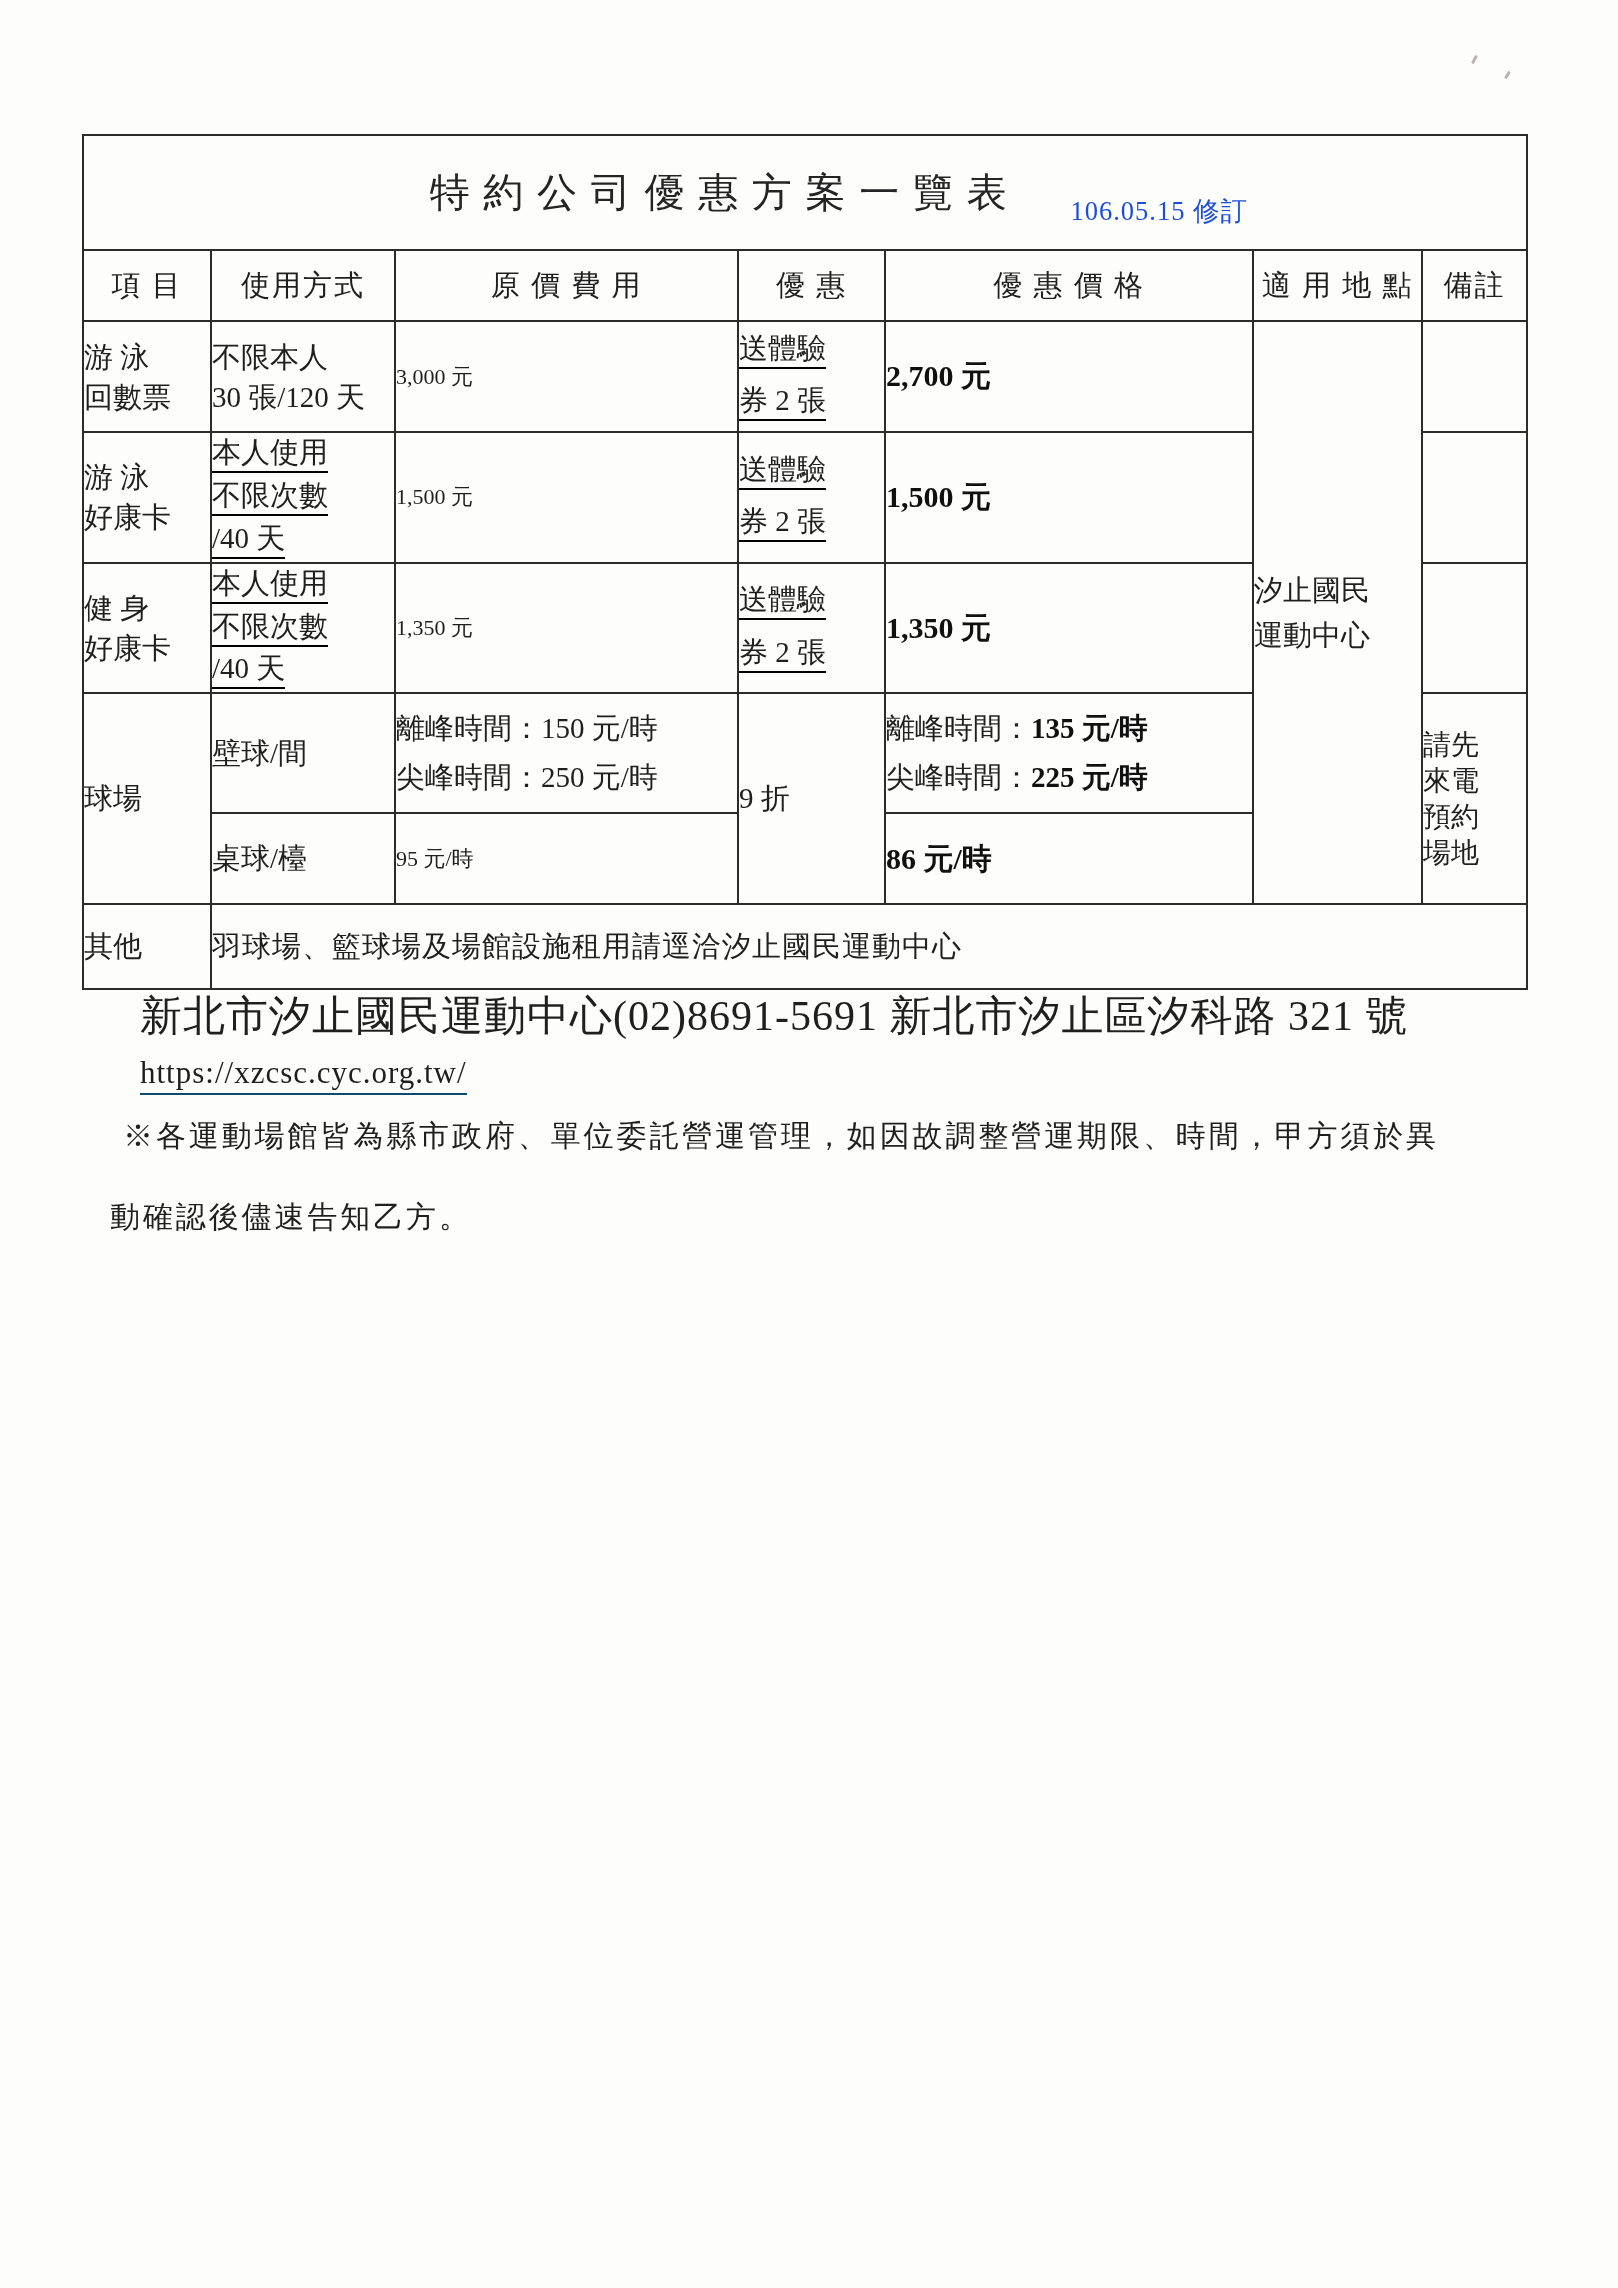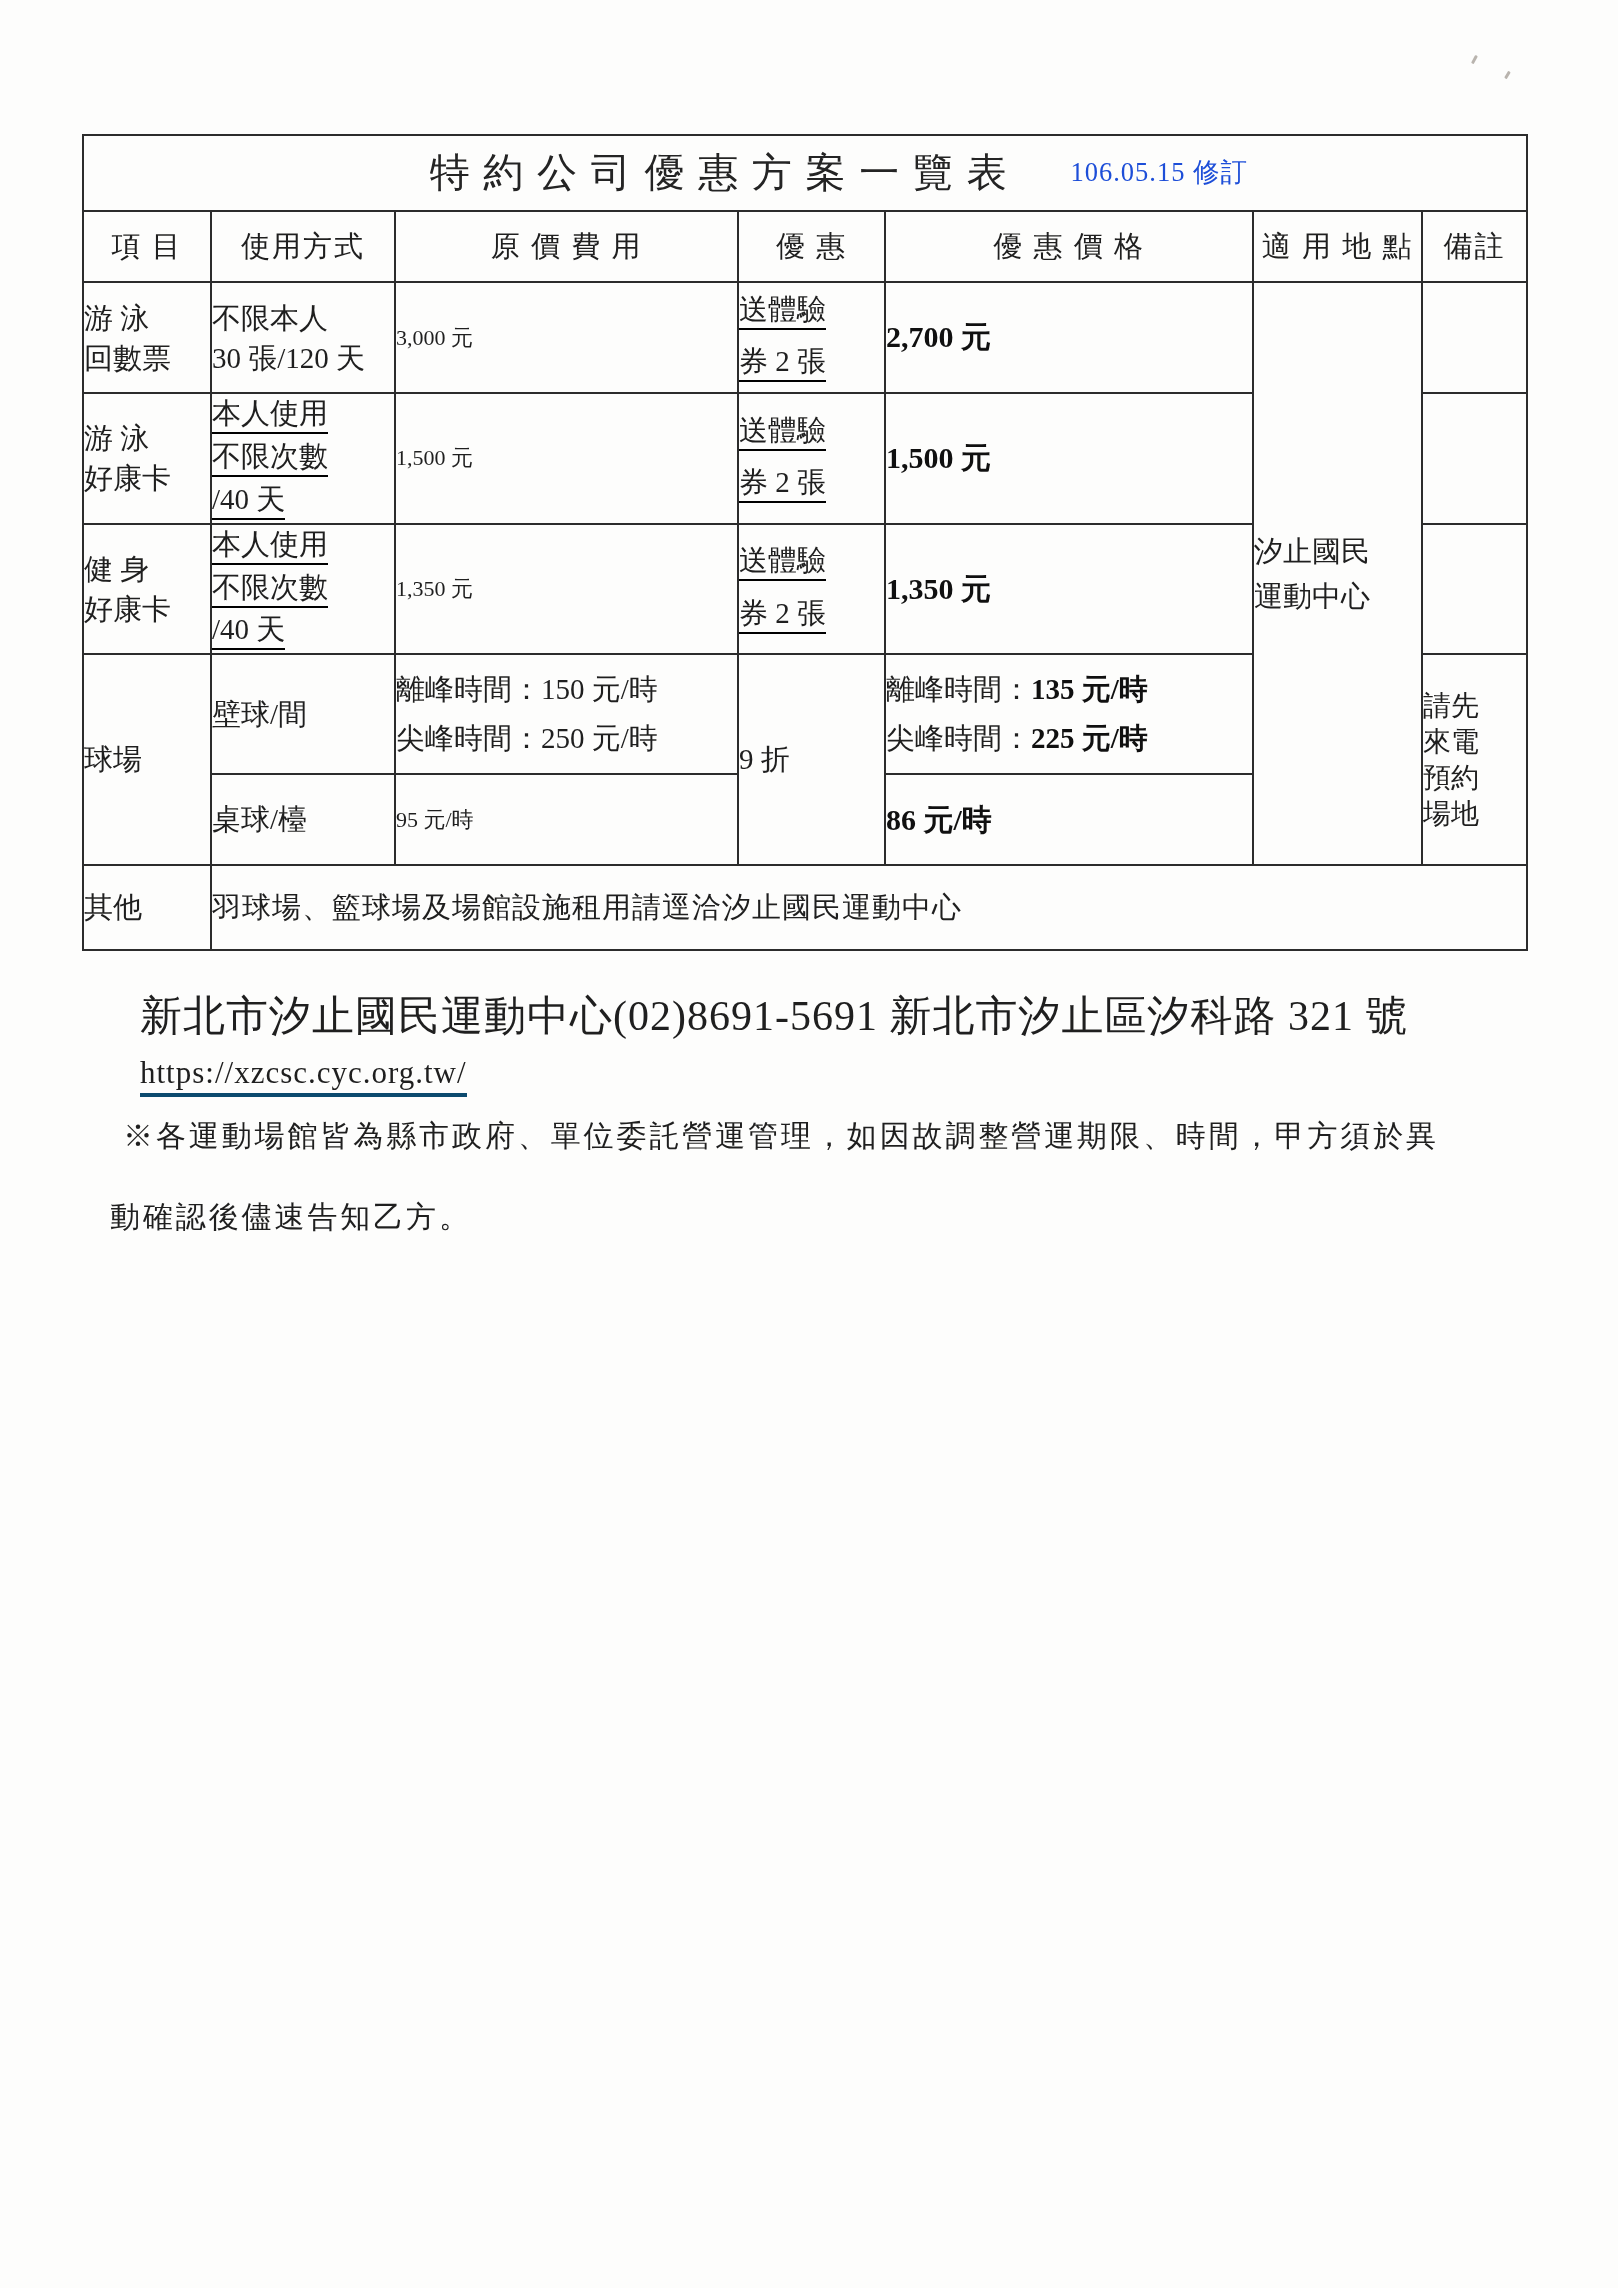--- a/index.html
+++ b/index.html
@@ -30,7 +30,7 @@
   col.c1{width:128px}col.c2{width:184px}col.c3{width:343px}
   col.c4{width:147px}col.c5{width:368px}col.c6{width:169px}col.c7{width:105px}
 
-  tr.tr-title{height:76px}
+  tr.tr-title{height:115px}
   tr.tr-head{height:71px}
   tr.tr-r1{height:111px}
   tr.tr-r2{height:123px}

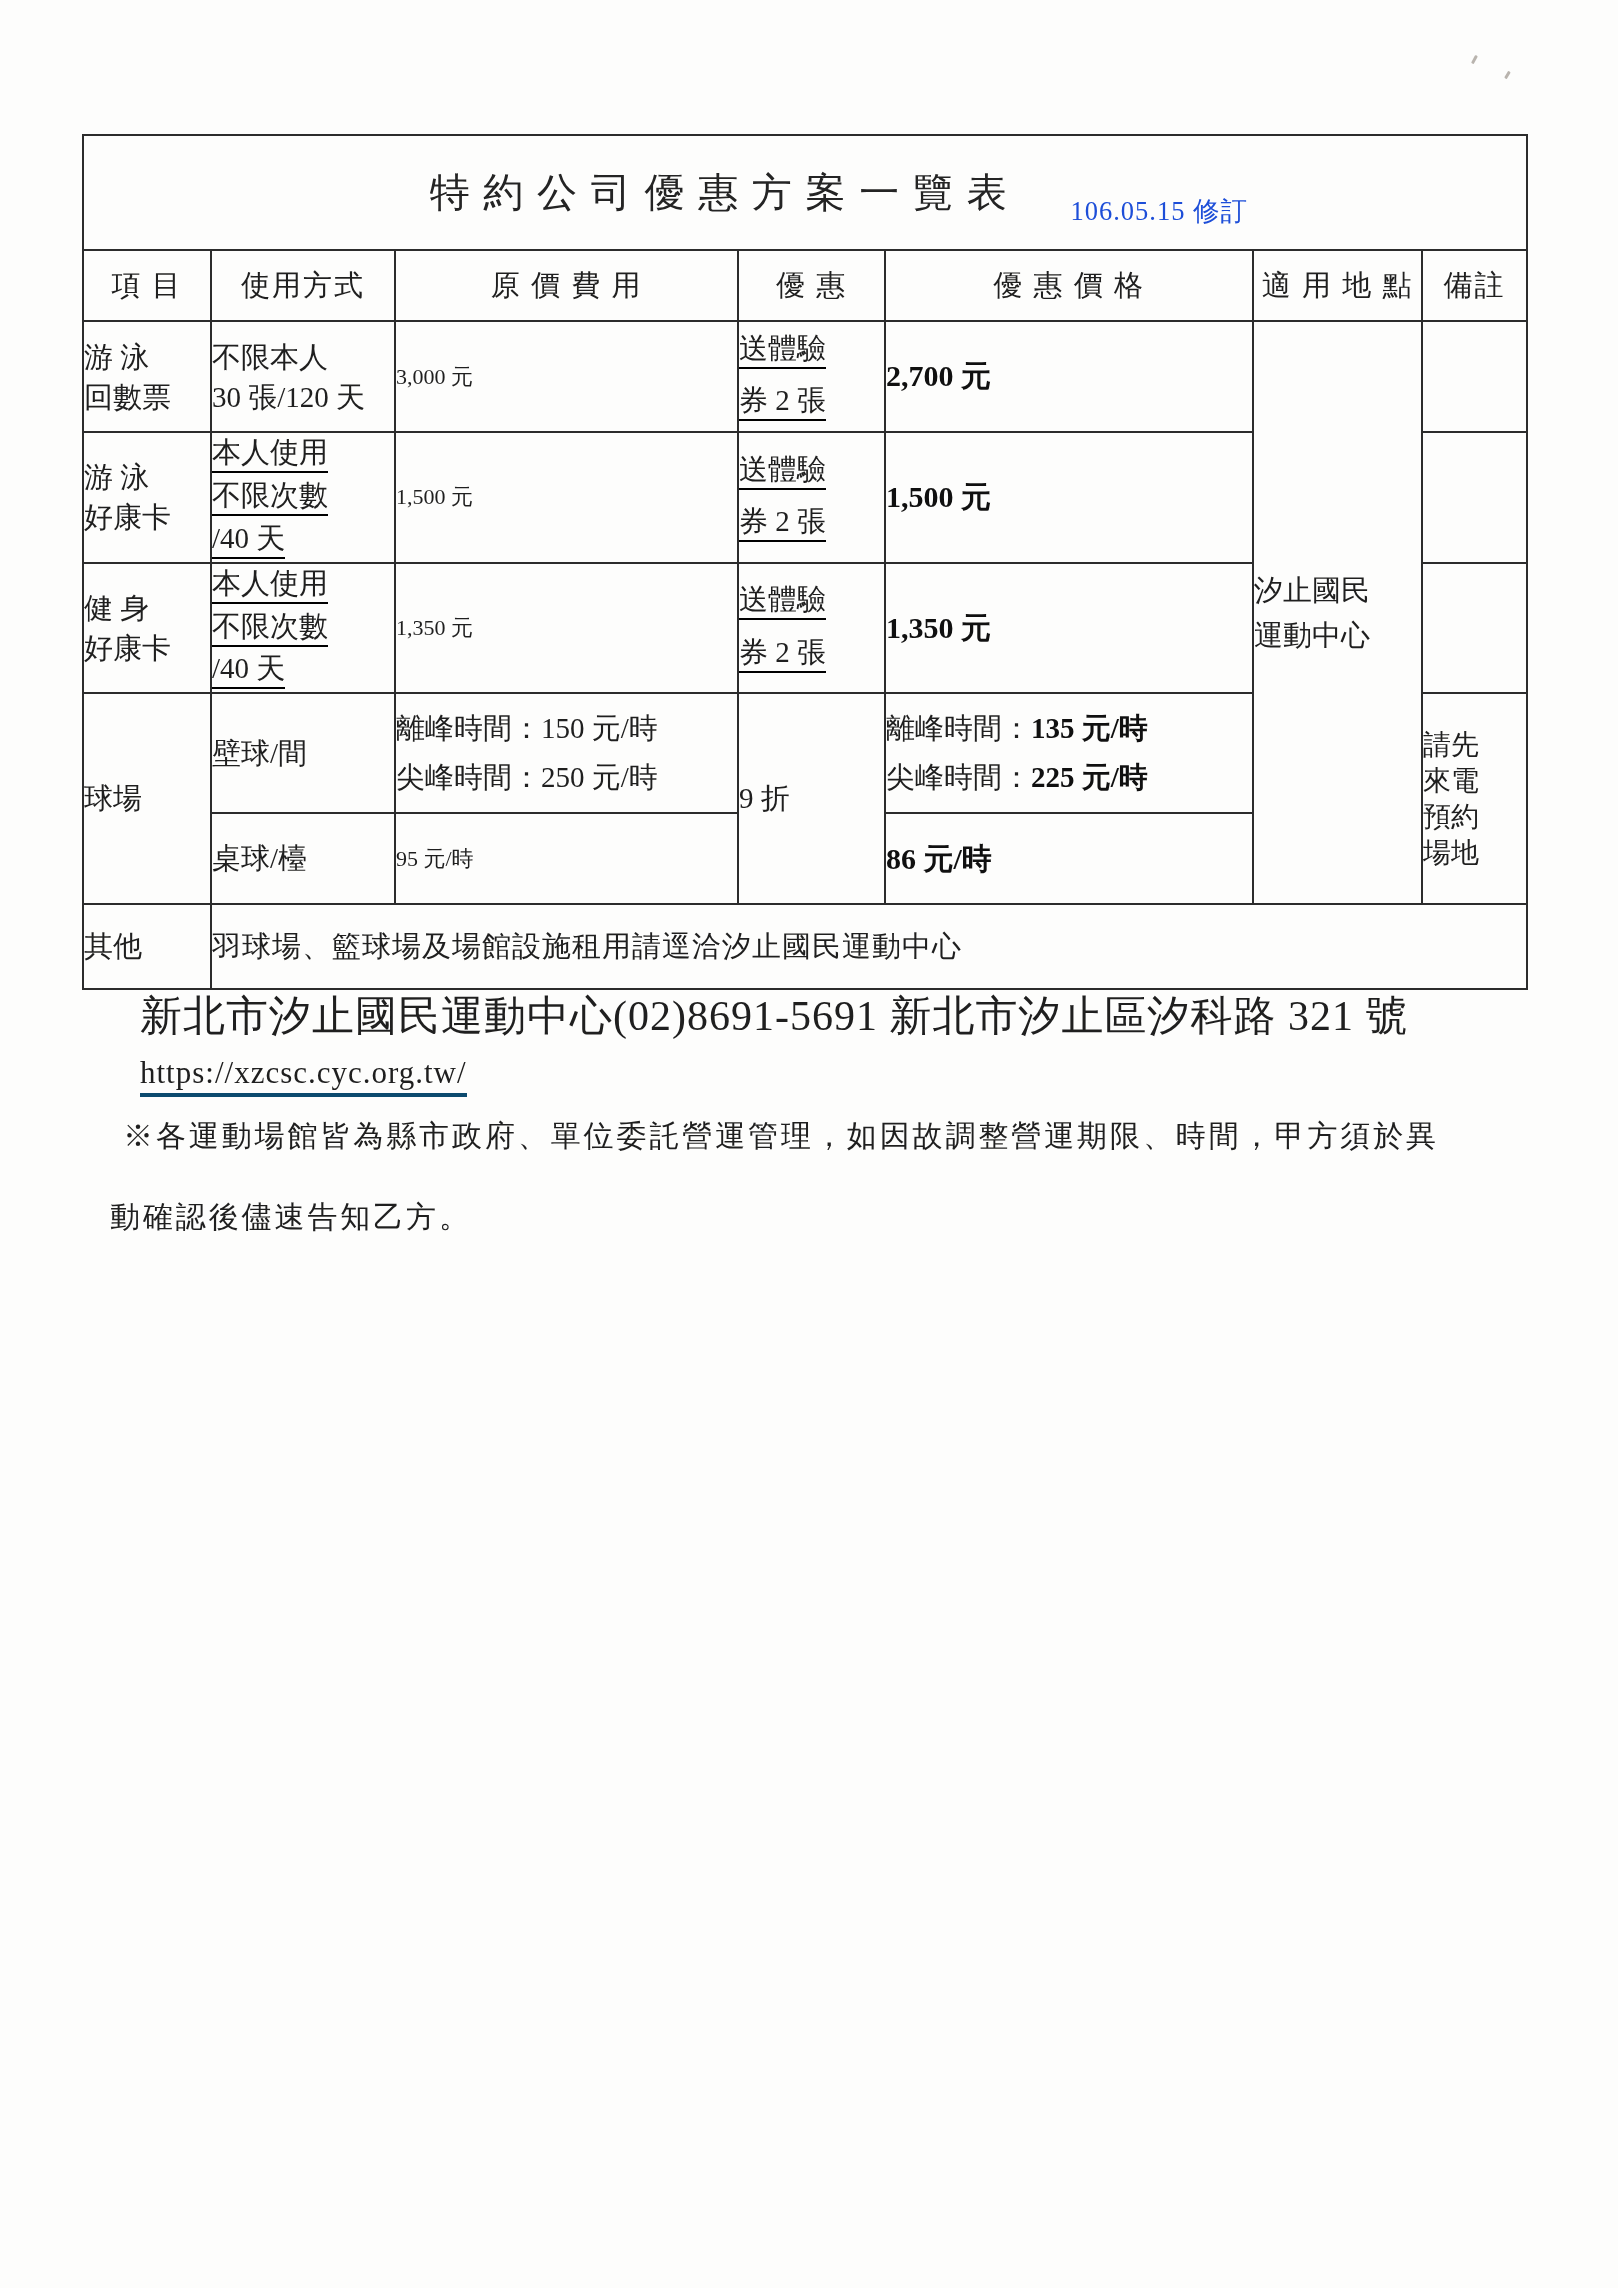--- a/index.html
+++ b/index.html
@@ -68,7 +68,7 @@
   
   .footer-contact{position:absolute;left:140px;top:988px;font-size:42px;letter-spacing:1px;}
   .footer-url{position:absolute;left:140px;top:1055px;font-size:31px;letter-spacing:1px;
-              border-bottom:4px solid #0c4a6e;padding-bottom:2px;}
+              border-bottom:2px solid #0c4a6e;padding-bottom:2px;}
   .footer-note1{position:absolute;left:123px;top:1116px;font-size:30px;letter-spacing:2.9px;}
   .footer-note2{position:absolute;left:110px;top:1197px;font-size:30px;letter-spacing:2.9px;}
 </style>

